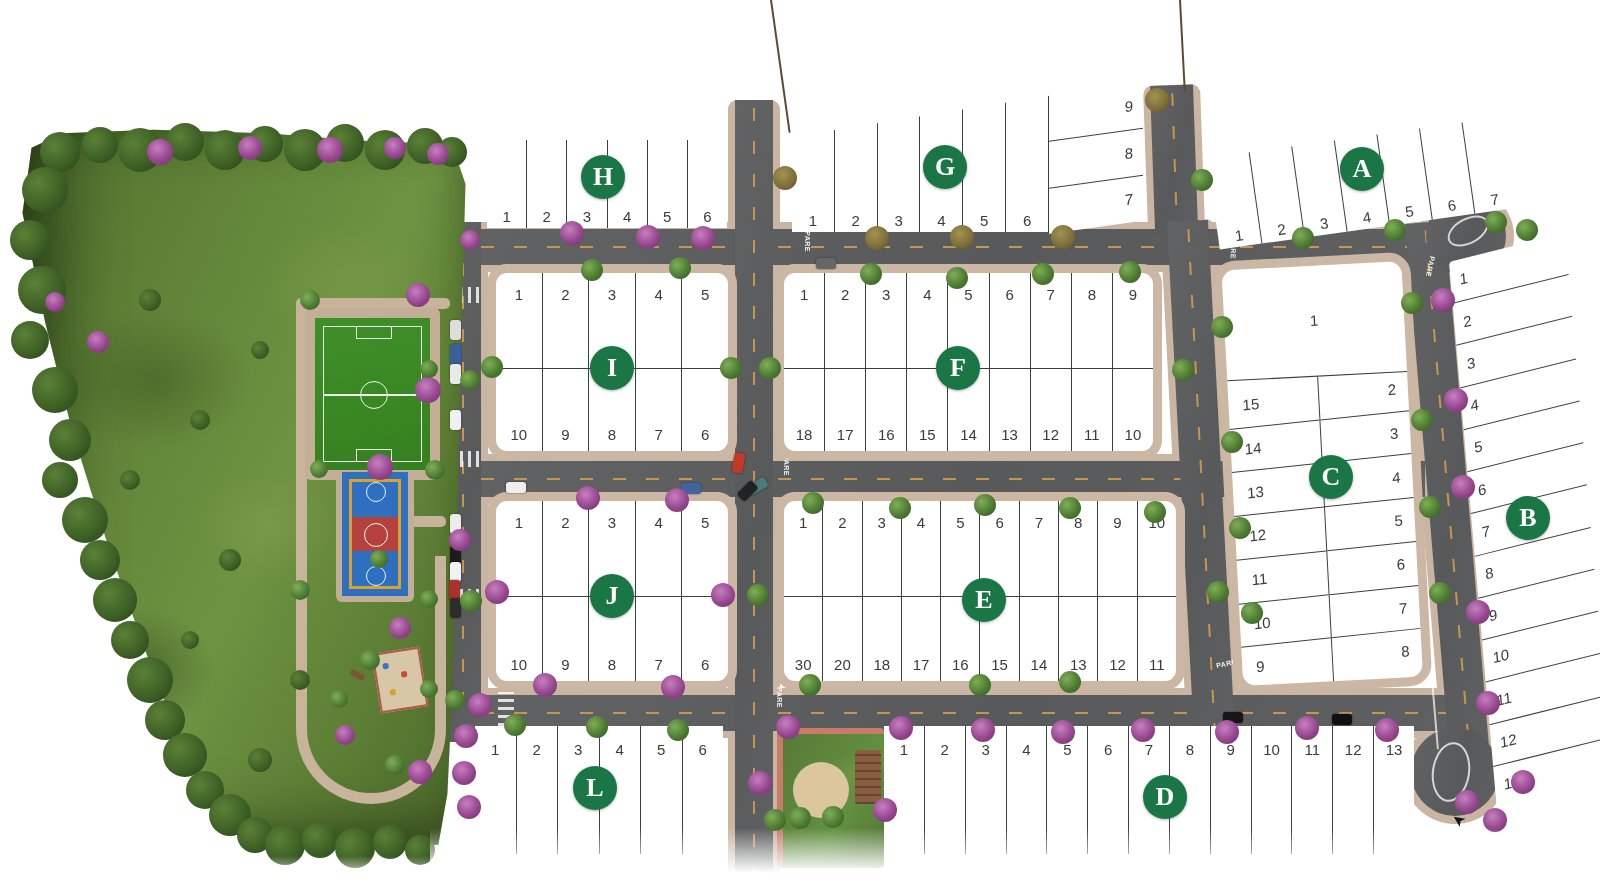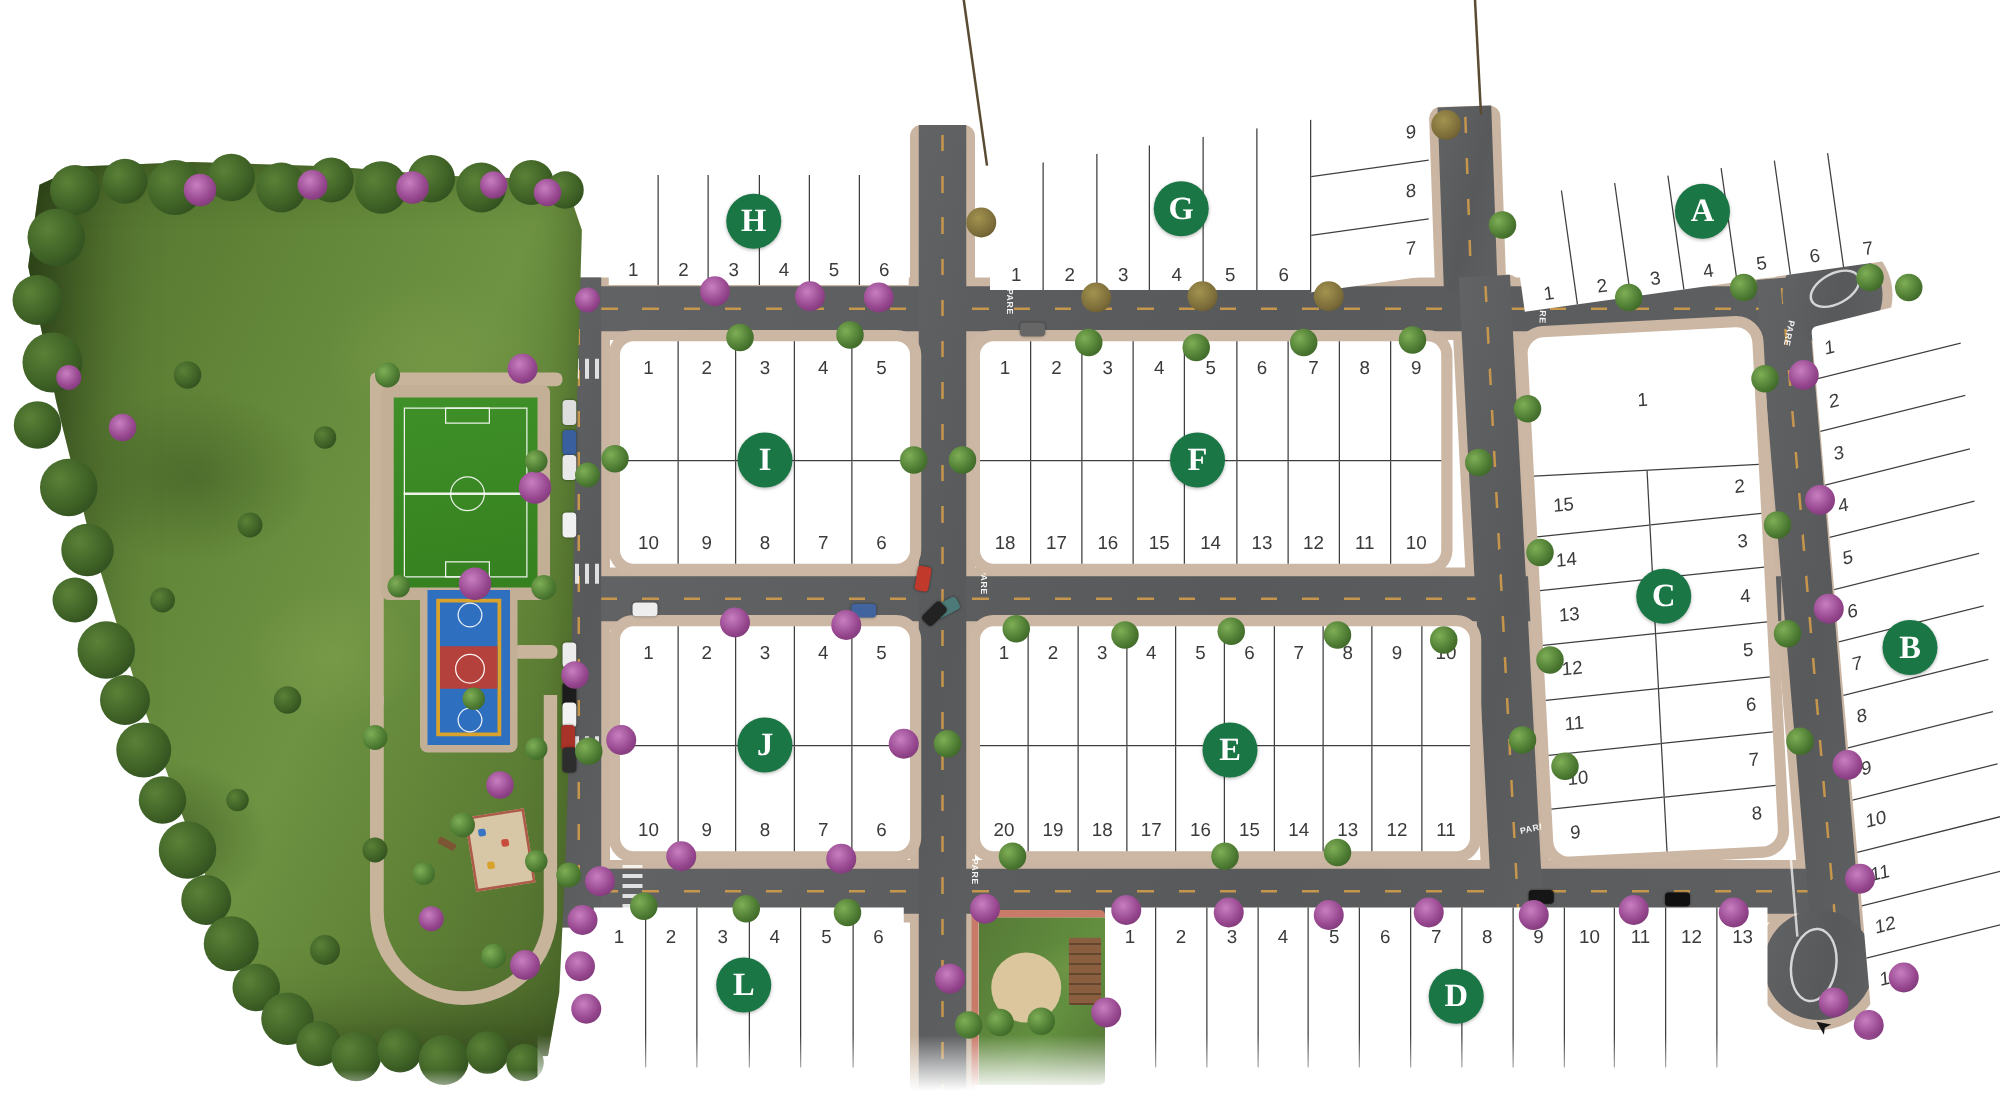--- a/index.html
+++ b/index.html
@@ -529,7 +529,7 @@
       </div>
     <div class="irow bot">
         <div class="lot ib">
-          <span class="lot-num">20</span>
+          <span class="lot-num">30</span>
         </div>
         <div class="lot ib">
           <span class="lot-num">19</span>

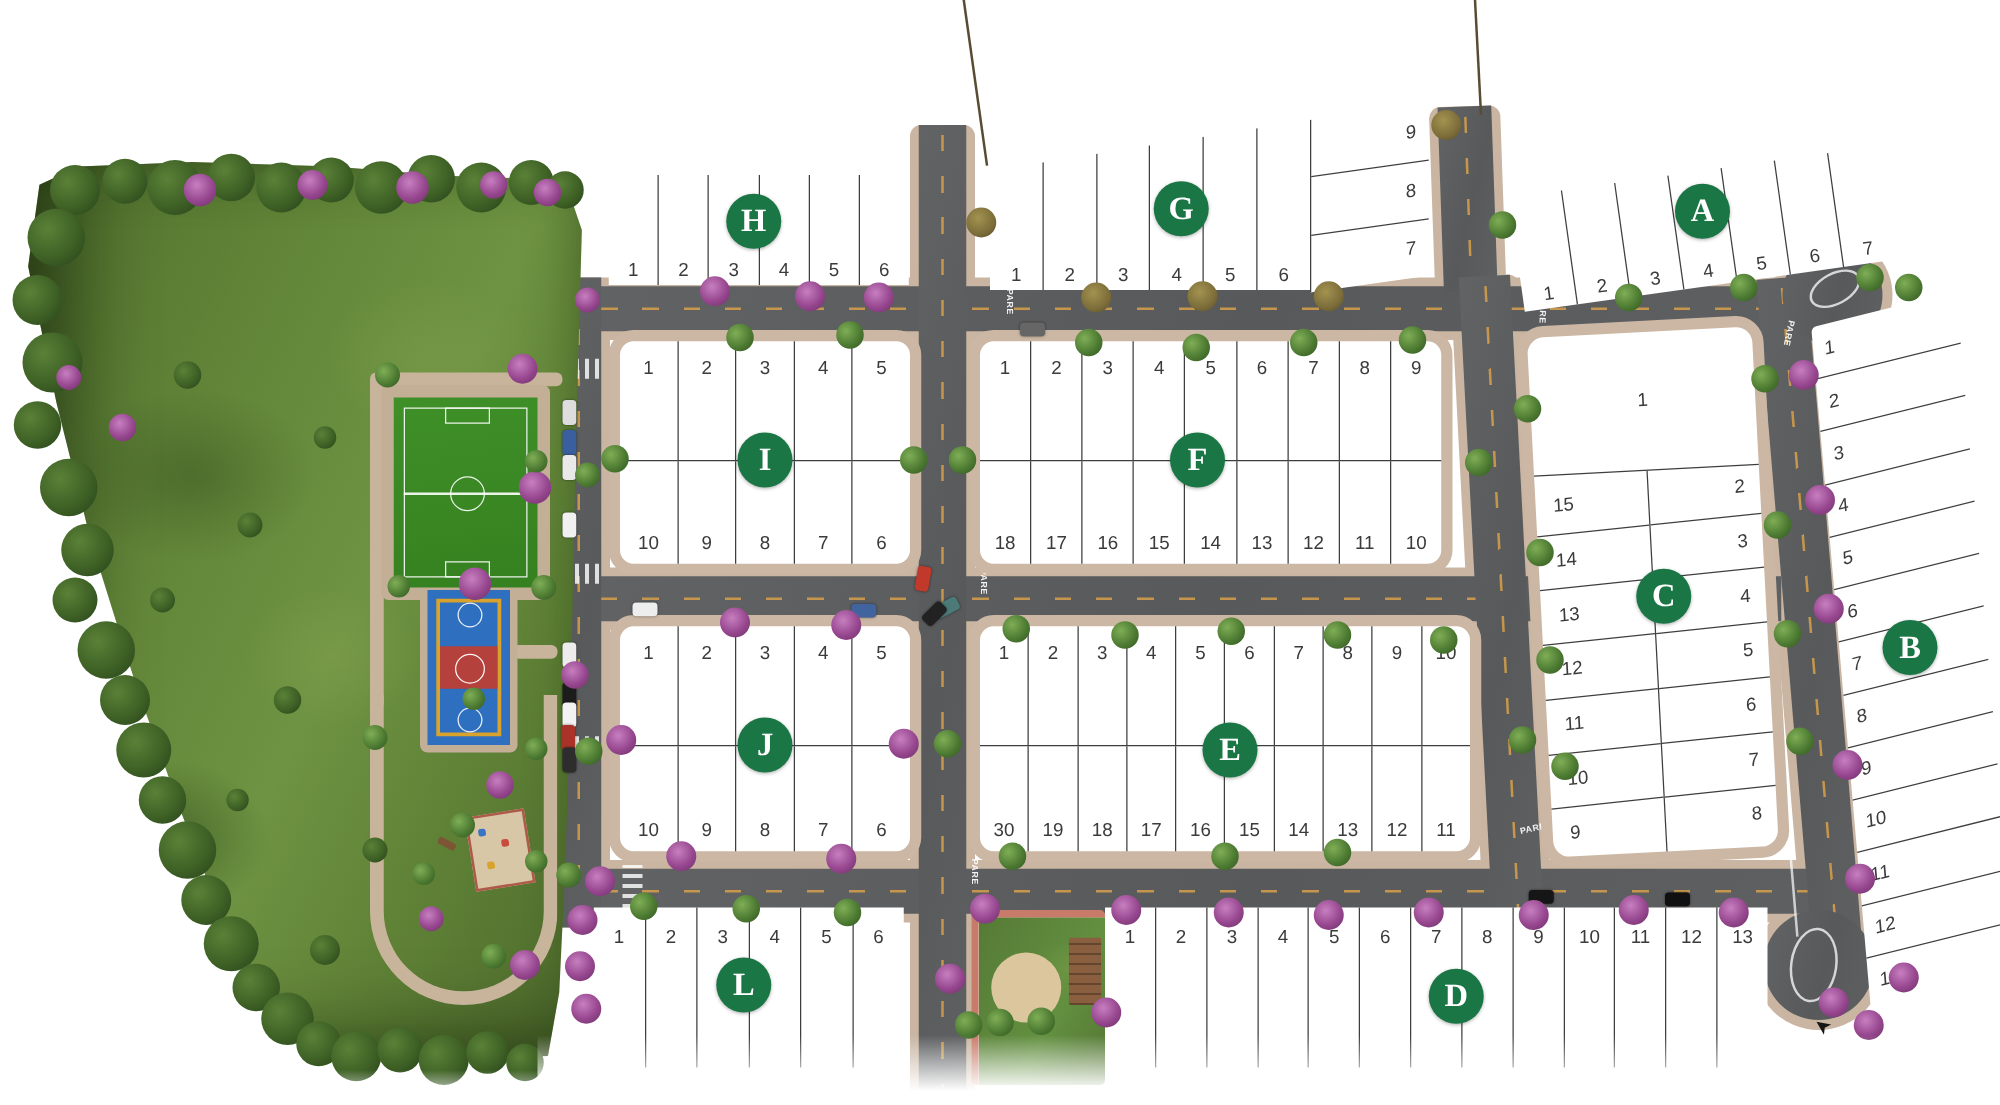--- a/index.html
+++ b/index.html
@@ -532,7 +532,7 @@
           <span class="lot-num">30</span>
         </div>
         <div class="lot ib">
-          <span class="lot-num">19</span>
+          <span class="lot-num">20</span>
         </div>
         <div class="lot ib">
           <span class="lot-num">18</span>

